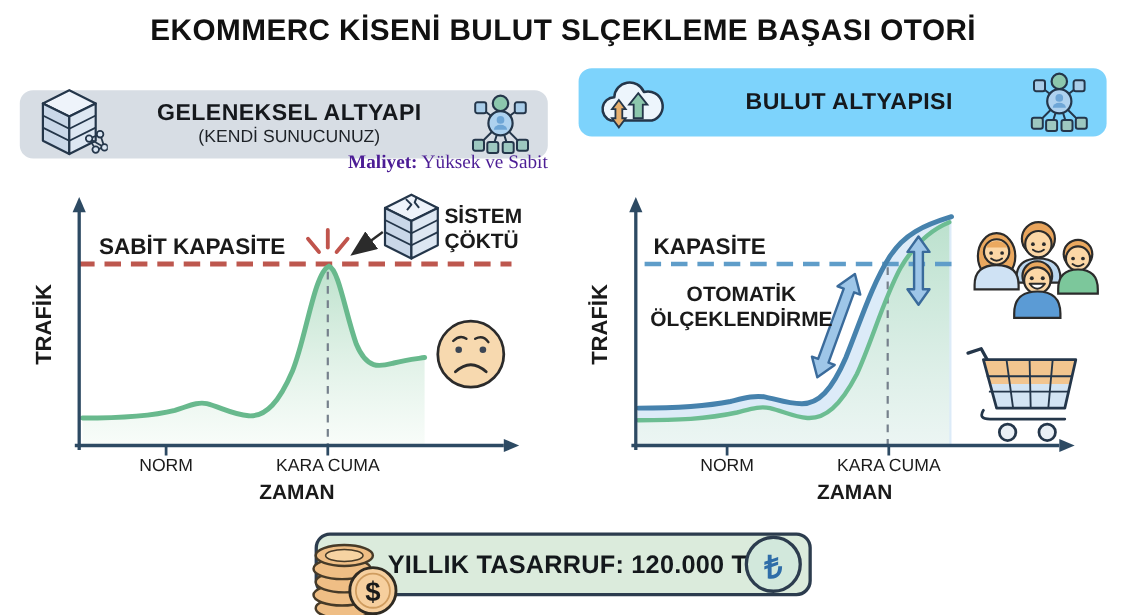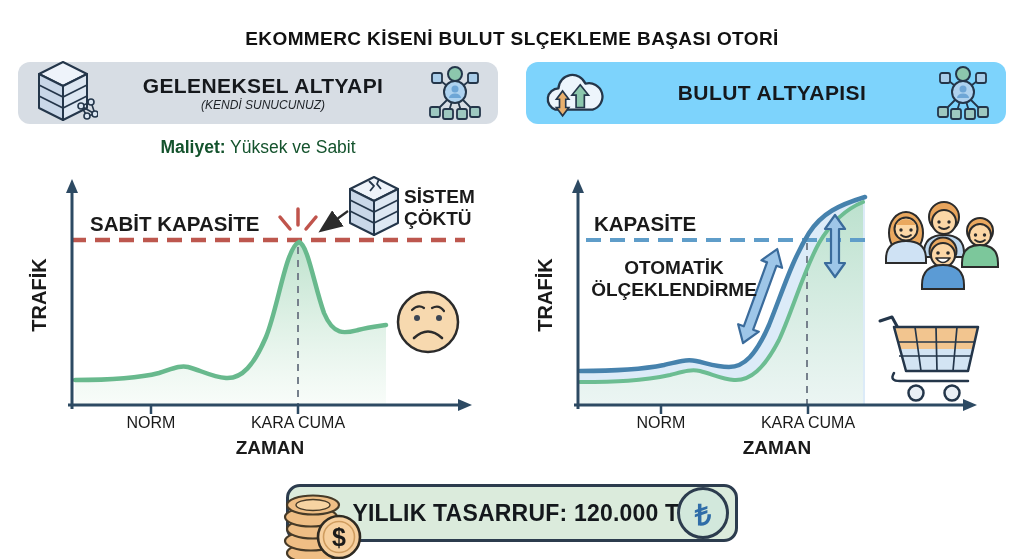--- a/index.html
+++ b/index.html
@@ -6,7 +6,7 @@
   body{font-family:"Liberation Sans",sans-serif;color:#161616;}
   .page{position:relative;width:1024px;height:559px;background:#ffffff;overflow:hidden;}
   .title{position:absolute;top:12px;left:0;width:100%;text-align:center;
-         font-size:19px;font-weight:bold;letter-spacing:.4px;color:#111;margin-top:16px;}
+         font-size:27px;font-weight:bold;letter-spacing:.4px;color:#111;}
   .hdr{position:absolute;top:62px;height:62px;width:480px;border-radius:12px;
        display:flex;align-items:center;box-sizing:border-box;}
   .hdr.hl{left:18px;background:#d7dde4;}

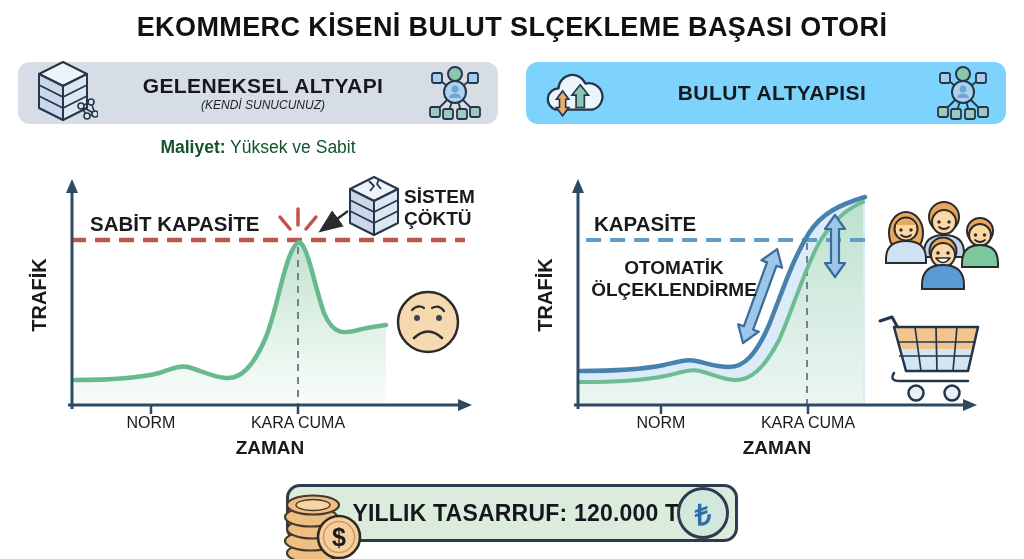--- a/index.html
+++ b/index.html
@@ -9,7 +9,7 @@
          font-size:27px;font-weight:bold;letter-spacing:.4px;color:#111;}
   .hdr{position:absolute;top:62px;height:62px;width:480px;border-radius:12px;
        display:flex;align-items:center;box-sizing:border-box;}
-  .hdr.hl{left:18px;background:#d7dde4;}
+  .hdr.hl{left:18px;background:#d7dde4;margin-top:20px;}
   .hdr.hr{left:526px;background:#7dd3fc;}
   .hdr .txt{flex:1;text-align:center;line-height:1.18;}
   .hdr .t1{font-size:21px;font-weight:bold;letter-spacing:.4px;color:#15181c;}

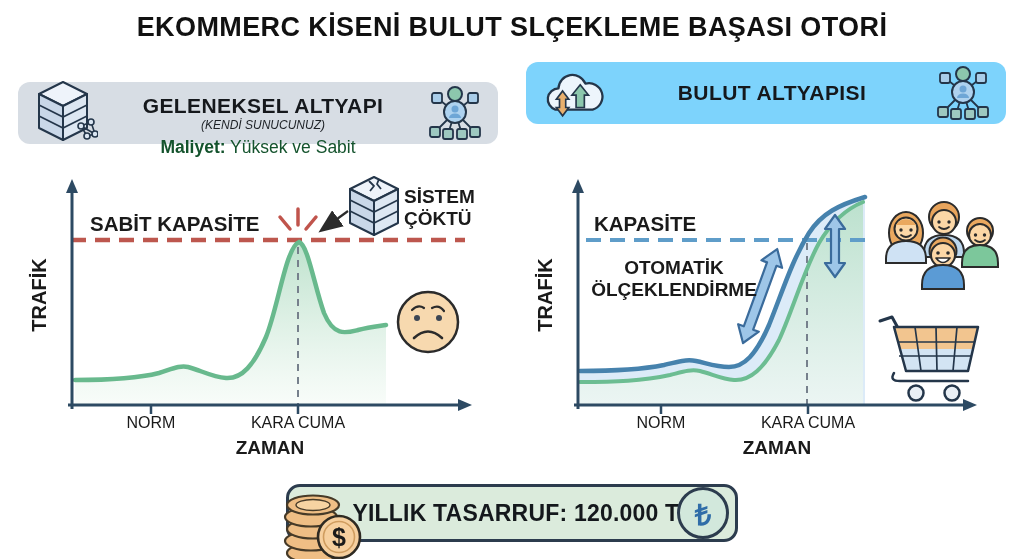--- a/index.html
+++ b/index.html
@@ -13,7 +13,7 @@
   .hdr.hr{left:526px;background:#7dd3fc;}
   .hdr .txt{flex:1;text-align:center;line-height:1.18;}
   .hdr .t1{font-size:21px;font-weight:bold;letter-spacing:.4px;color:#15181c;}
-  .hdr .t2{font-size:12px;color:#1d2126;font-style:italic;}
+  .hdr .t2{font-size:16px;color:#1d2126;}
   .hdr svg{flex:0 0 auto;}
   .cost{position:absolute;top:137px;width:480px;text-align:center;font-size:17.5px;color:#14532d;}
   .cost.cl{left:18px;}

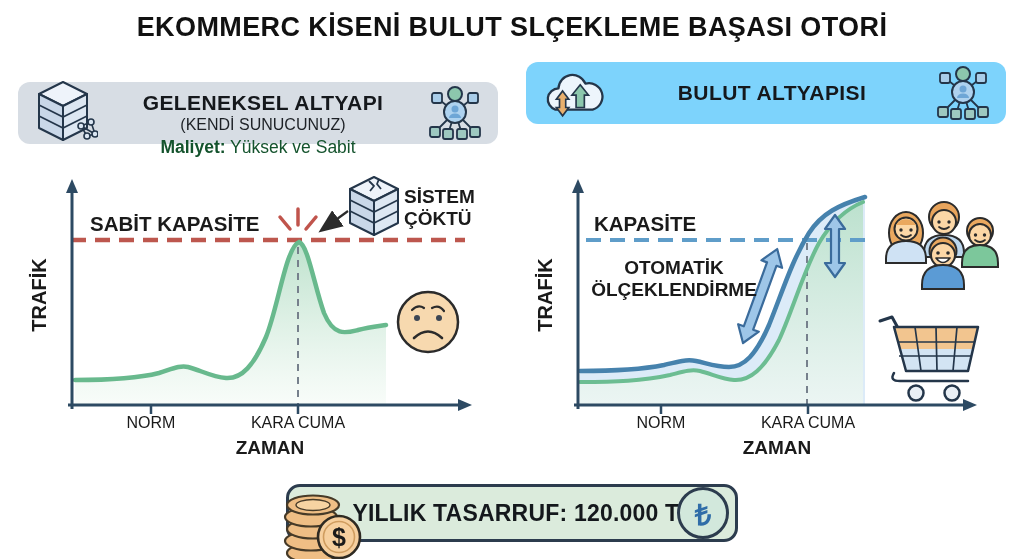--- a/index.html
+++ b/index.html
@@ -15,7 +15,7 @@
   .hdr .t1{font-size:21px;font-weight:bold;letter-spacing:.4px;color:#15181c;}
   .hdr .t2{font-size:16px;color:#1d2126;}
   .hdr svg{flex:0 0 auto;}
-  .cost{position:absolute;top:137px;width:480px;text-align:center;font-size:17.5px;color:#14532d;}
+  .cost{position:absolute;top:137px;width:480px;text-align:right;font-size:17.5px;color:#4c1d95;font-family:Liberation Serif, serif;}
   .cost.cl{left:18px;}
   .cost.cr{left:526px;}
   .cost .b{font-weight:bold;}

